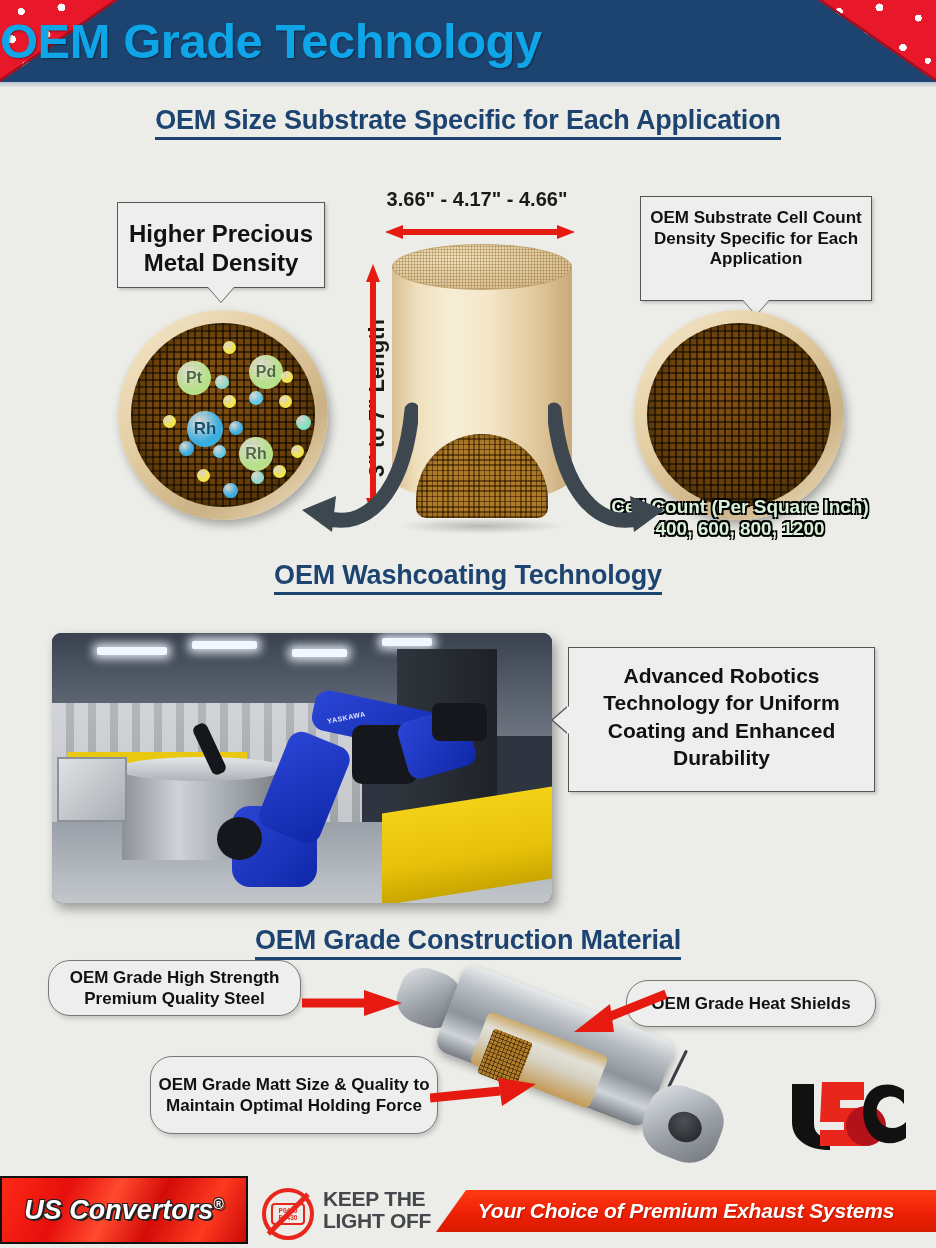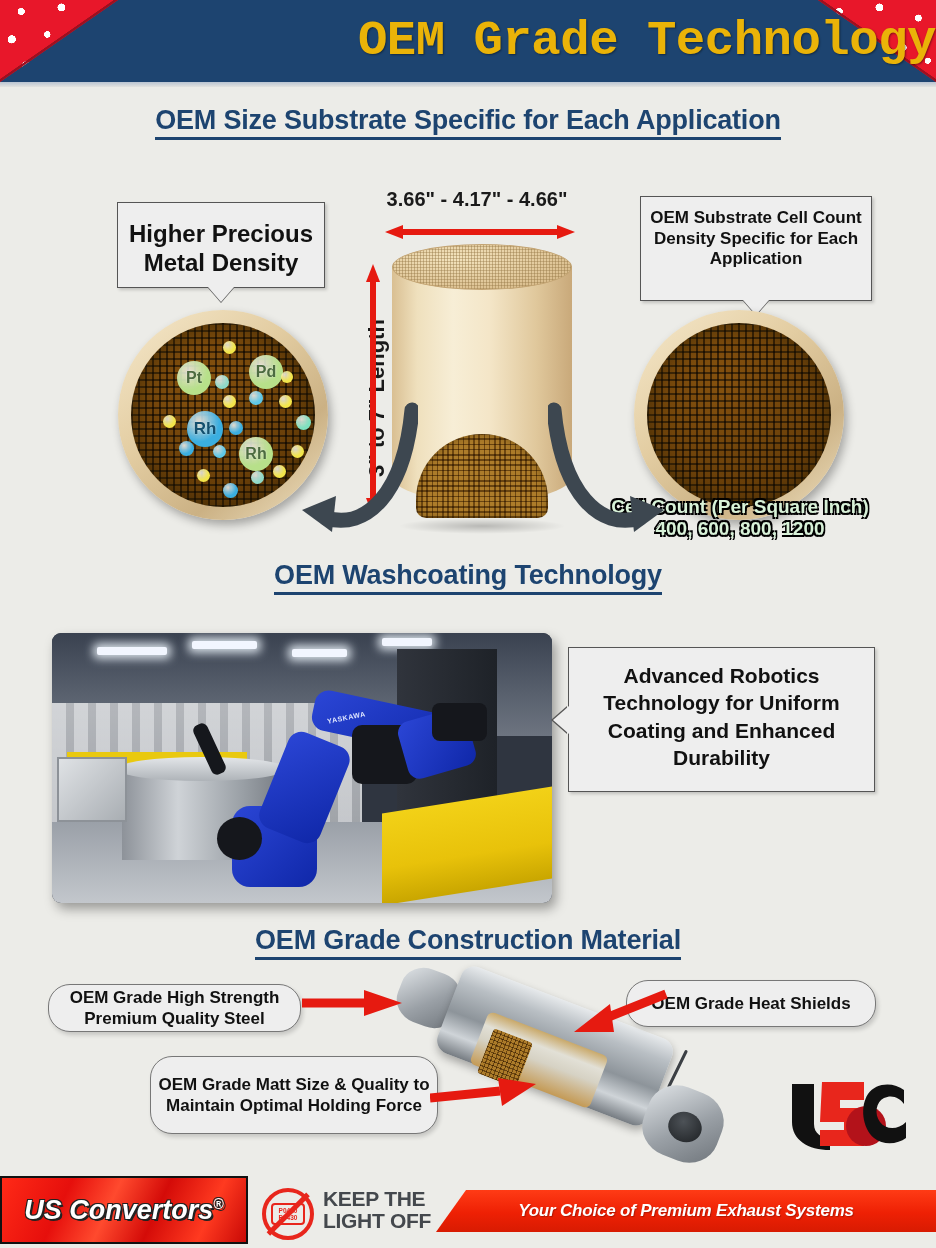--- a/index.html
+++ b/index.html
@@ -22,13 +22,12 @@
     position: absolute;
     left: 0; right: 0; top: 50%;
     transform: translateY(-50%);
-    text-align: right;
-    color: #eab308;
+    text-align: left;
+    color: #0ea5e9;
     font-size: 49px;
     font-weight: bold;
     letter-spacing: -0.5px;
     text-shadow: 1px 1px 2px rgba(0,0,0,.4);
-    font-family: Liberation Mono, monospace;
   }
   .stars-corner {
     position: absolute;

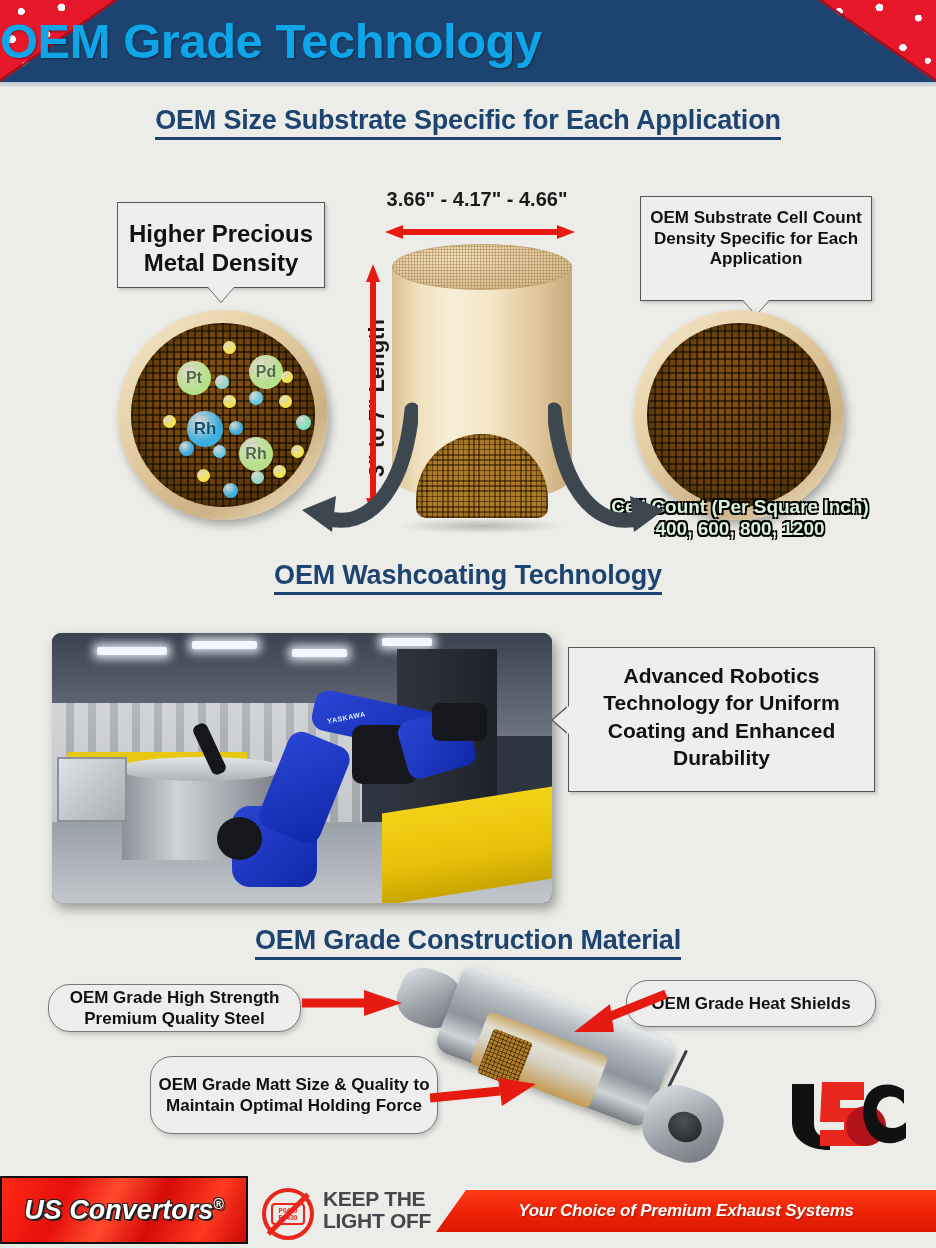--- a/index.html
+++ b/index.html
@@ -273,7 +273,7 @@
     box-shadow: 2px 3px 4px rgba(0,0,0,.16);
     display:flex; align-items:center; justify-content:center;
   }
-  #pill-steel  { left: 48px;  top: 24px;  width: 253px; height: 48px; }
+  #pill-steel  { left: 48px;  top: 0;  width: 253px; height: 56px; }
   #pill-mat    { left: 150px; top: 96px;  width: 288px; height: 78px; }
   #pill-shield { left: 626px; top: 20px;  width: 250px; height: 47px; }
 

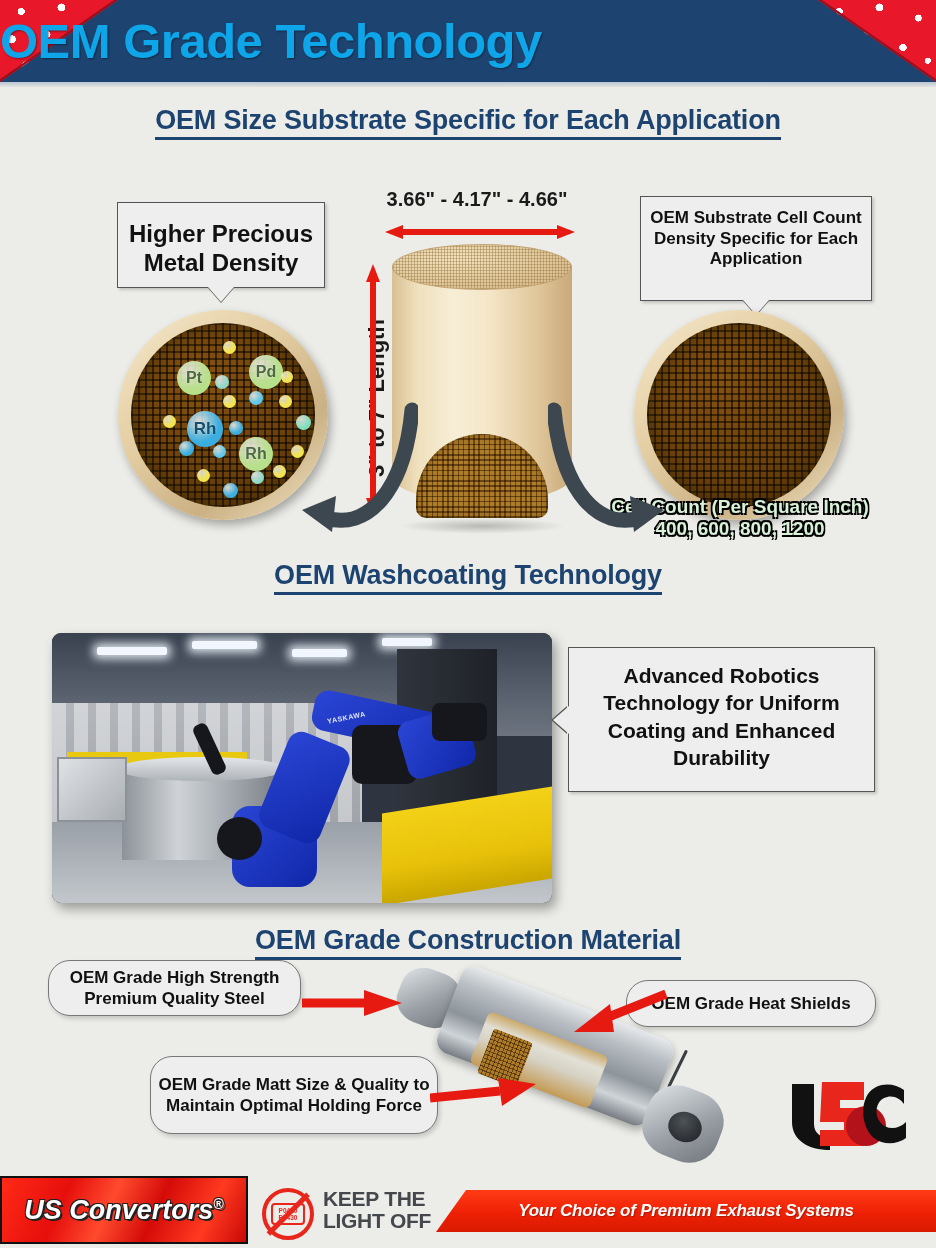--- a/index.html
+++ b/index.html
@@ -364,7 +364,7 @@
     display:flex; align-items:center; justify-content:center;
   }
   .tagline-text {
-    color:#fff; font-size: 17px; font-weight:bold; font-style:italic;
+    color:#fff; font-size: 21px; font-weight:bold; font-style:italic;
     letter-spacing:-.2px; text-shadow: 1px 1px 1px rgba(0,0,0,.25);
   }
 

